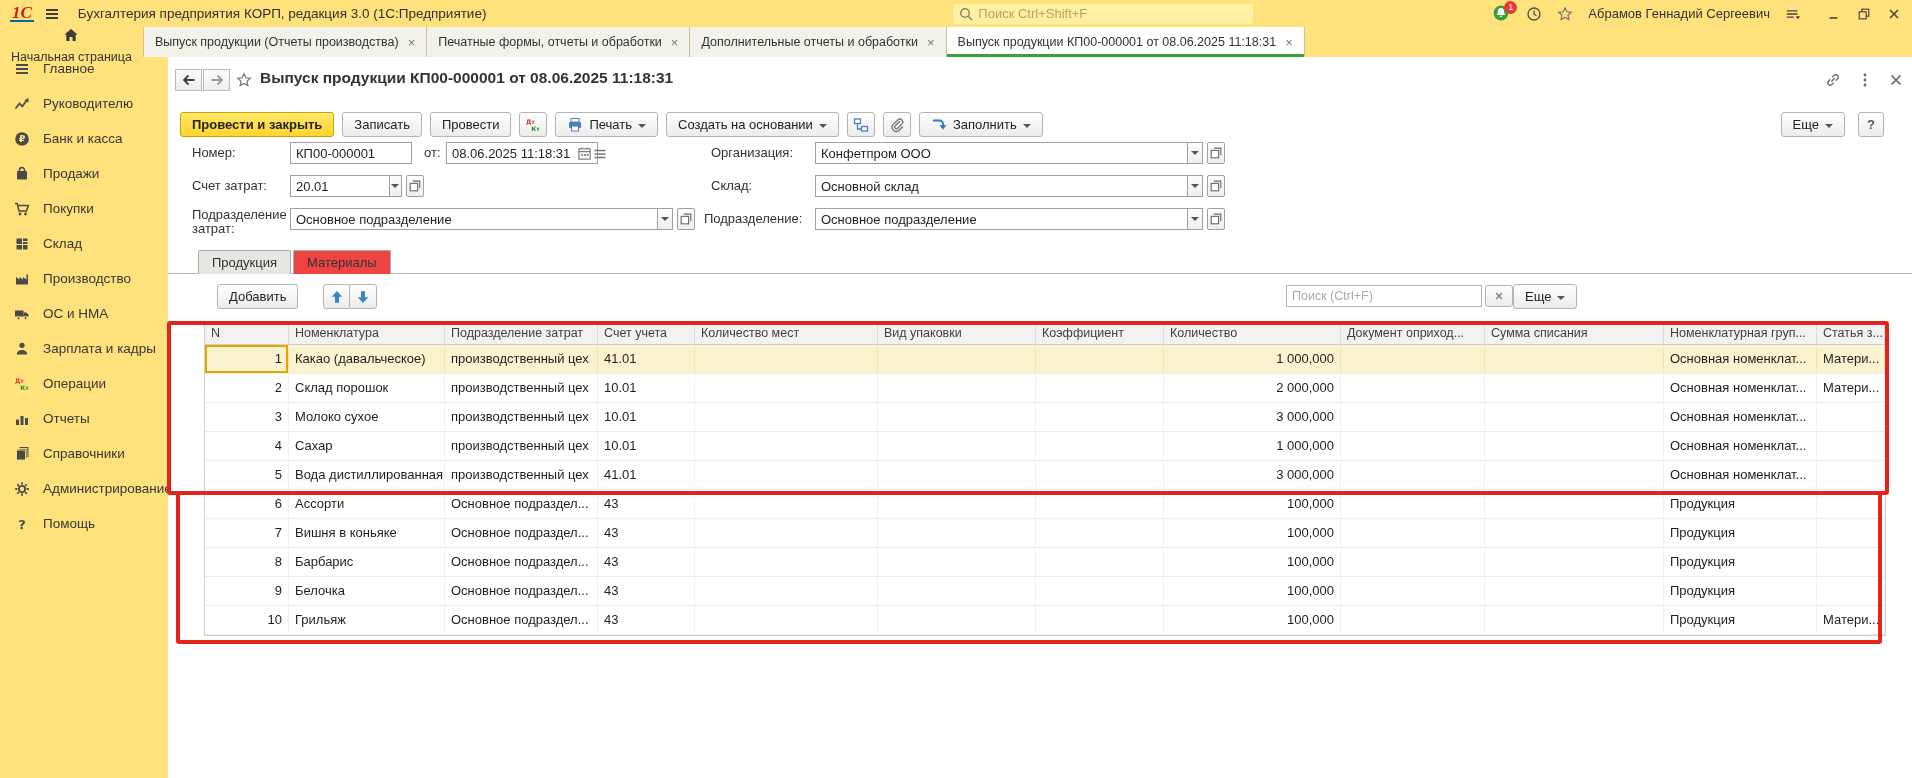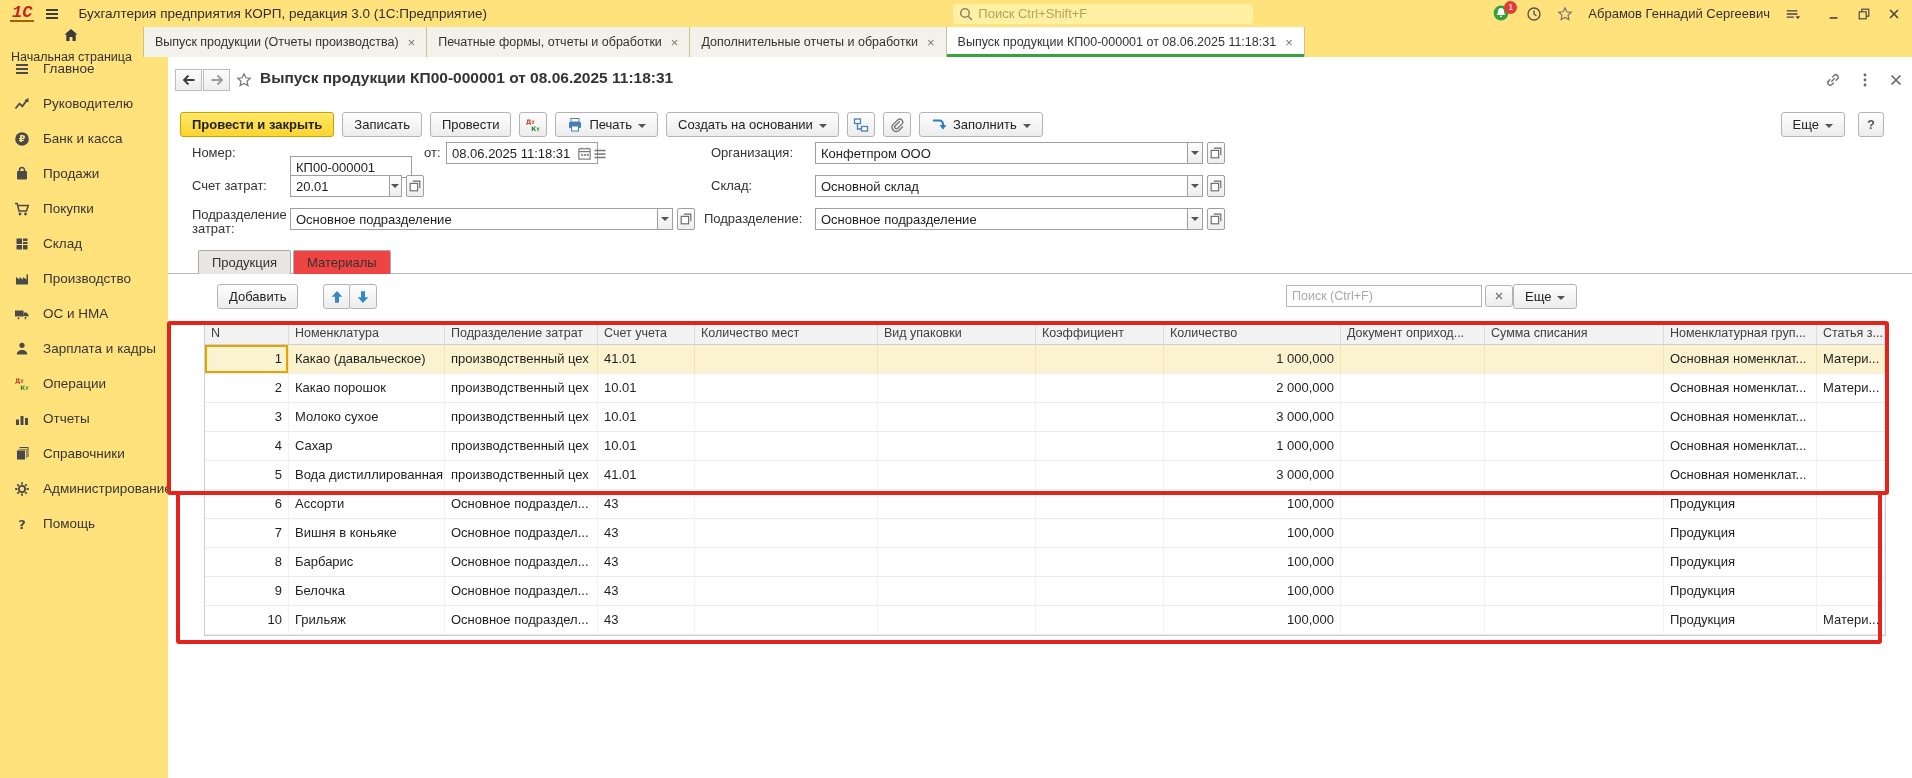--- a/index.html
+++ b/index.html
@@ -10,8 +10,8 @@
 
   
   .topbar { height:27px; background:#ffe27c; display:flex; align-items:center; padding:0 10px; gap:10px; }
-  .logo-1c { font-family:Liberation Mono, monospace; font-style:italic; font-weight:bold; color:#d21c1c;
-    font-size:17px; border-bottom:2px solid #a16207; line-height:15px; padding:0 2px;text-align:center; }
+  .logo-1c { font-family:Liberation Serif, serif; font-style:italic; font-weight:bold; color:#d21c1c;
+    font-size:17px; border-bottom:2px solid #0369a1; line-height:15px; padding:0 2px;text-align:center; }
   .win-title { font-size:13.5px; color:#2f2f2f; margin-left:8px; white-space:nowrap; }
   .top-search { margin-left:auto; width:300px; height:20px; background:#fff0a3; border-radius:2px;
     display:flex; align-items:center; padding:0 5px; gap:4px; }

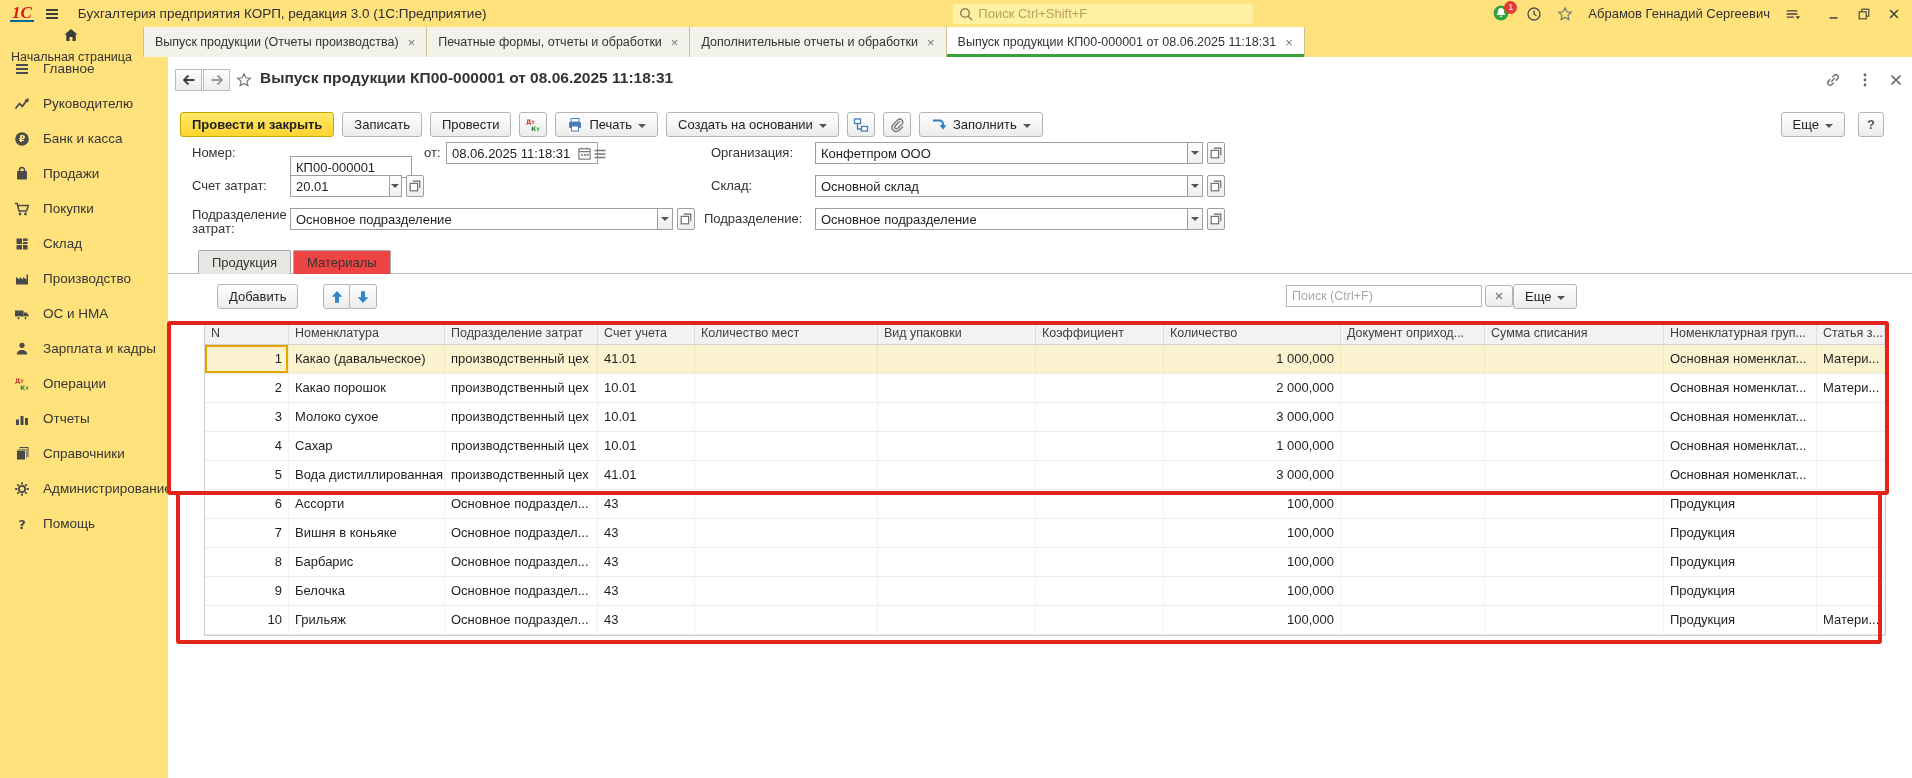--- a/index.html
+++ b/index.html
@@ -439,7 +439,7 @@
       </button>
 
     <span class="flabel" style="left:24px; top:89px;">Номер:</span>
-    <div class="fld" style="left:122px; top:85px; width:122px;margin-top:14px;">
+    <div class="fld" style="left:122px; top:85px; width:122px;">
       <div class="fld-box">
           <span>КП00-000001</span>
         </div>

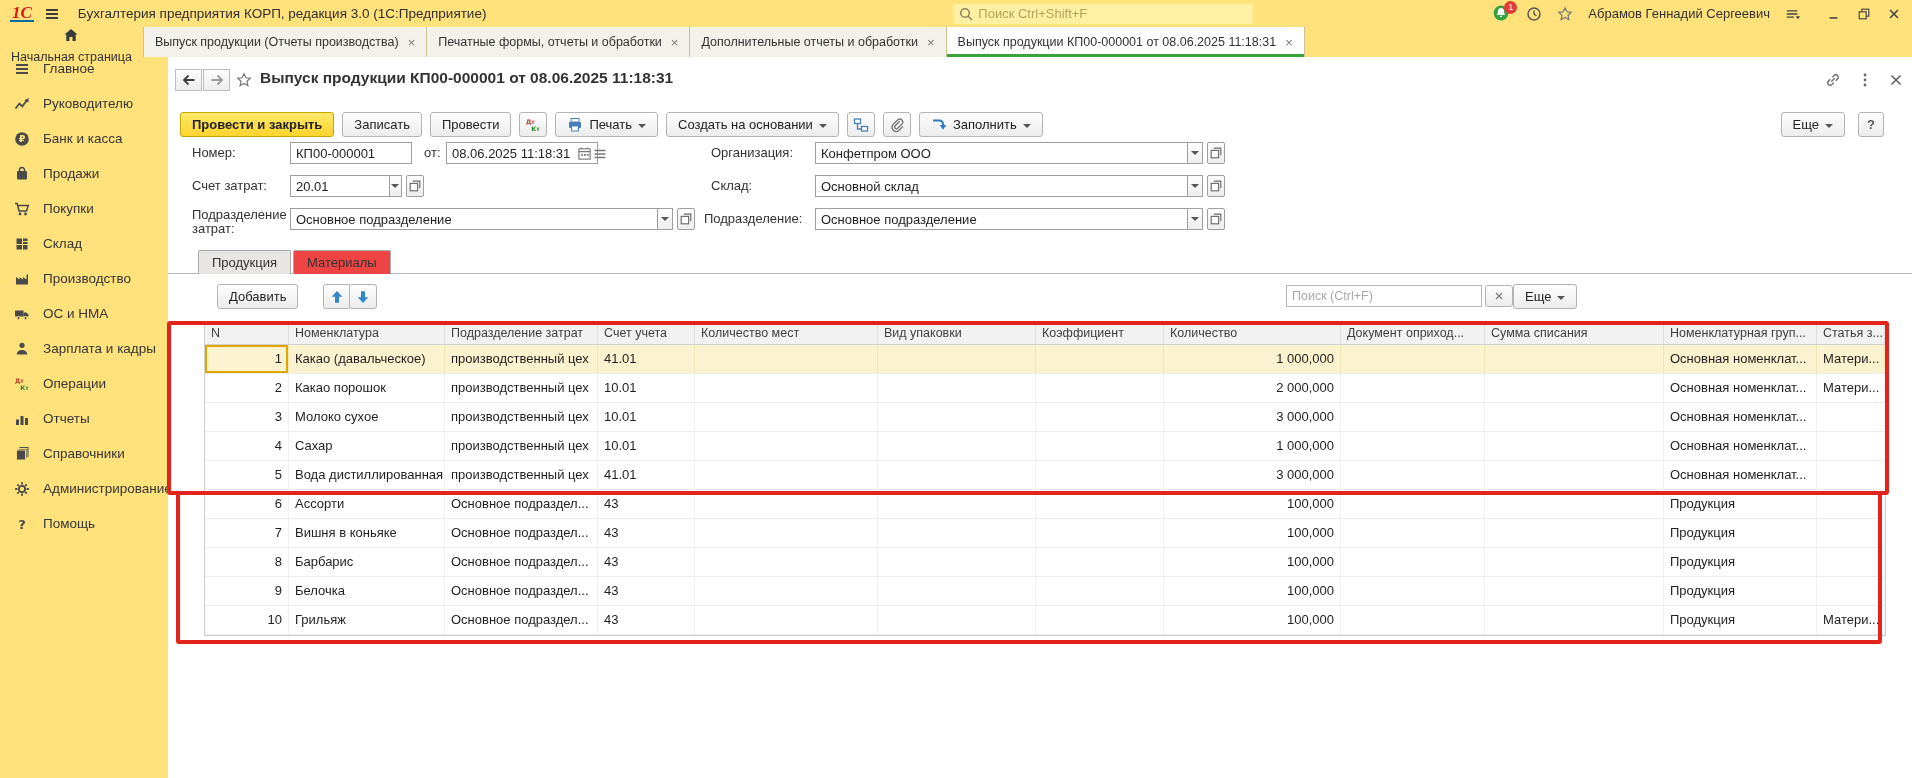--- a/index.html
+++ b/index.html
@@ -625,7 +625,7 @@
           </div>
           <div class="trow">
             <div class="tcell num" style="width: 84px;">2</div>
-            <div class="tcell" style="width: 156px;">Какао порошок</div>
+            <div class="tcell" style="width: 156px;">Склад порошок</div>
             <div class="tcell" style="width: 153px;">производственный цех</div>
             <div class="tcell" style="width: 97px;">10.01</div>
             <div class="tcell" style="width: 183px;"></div>

